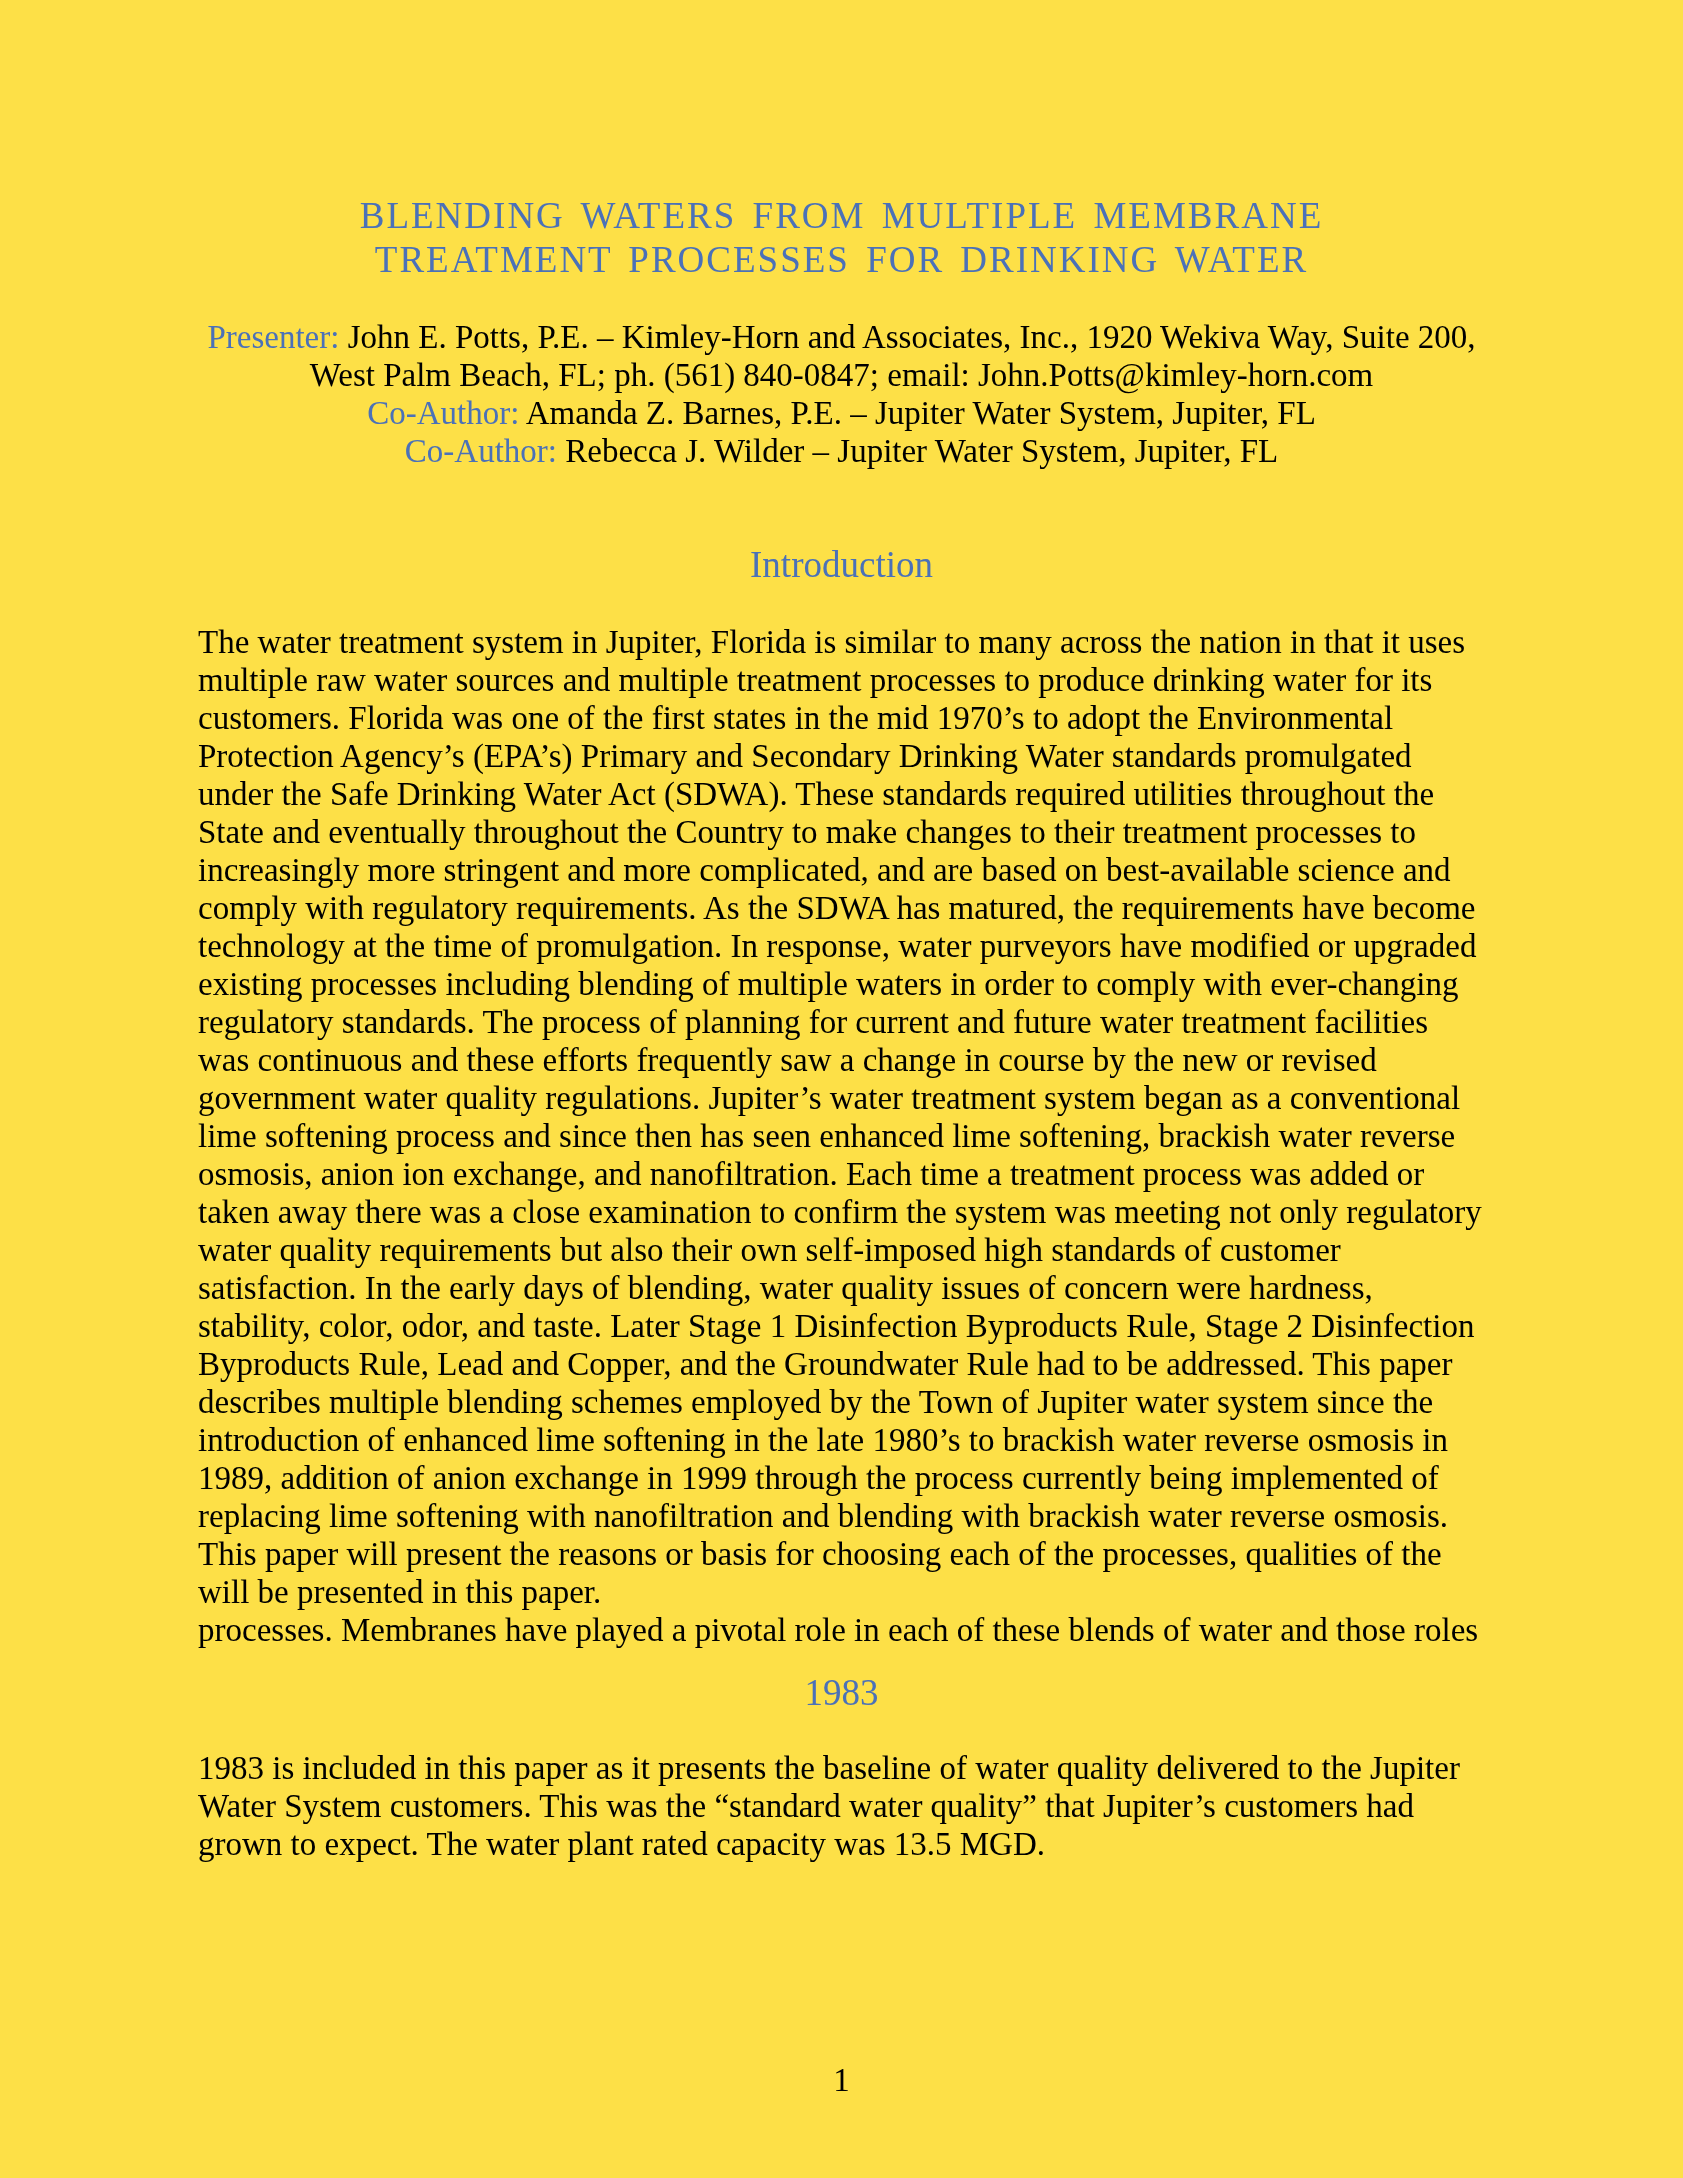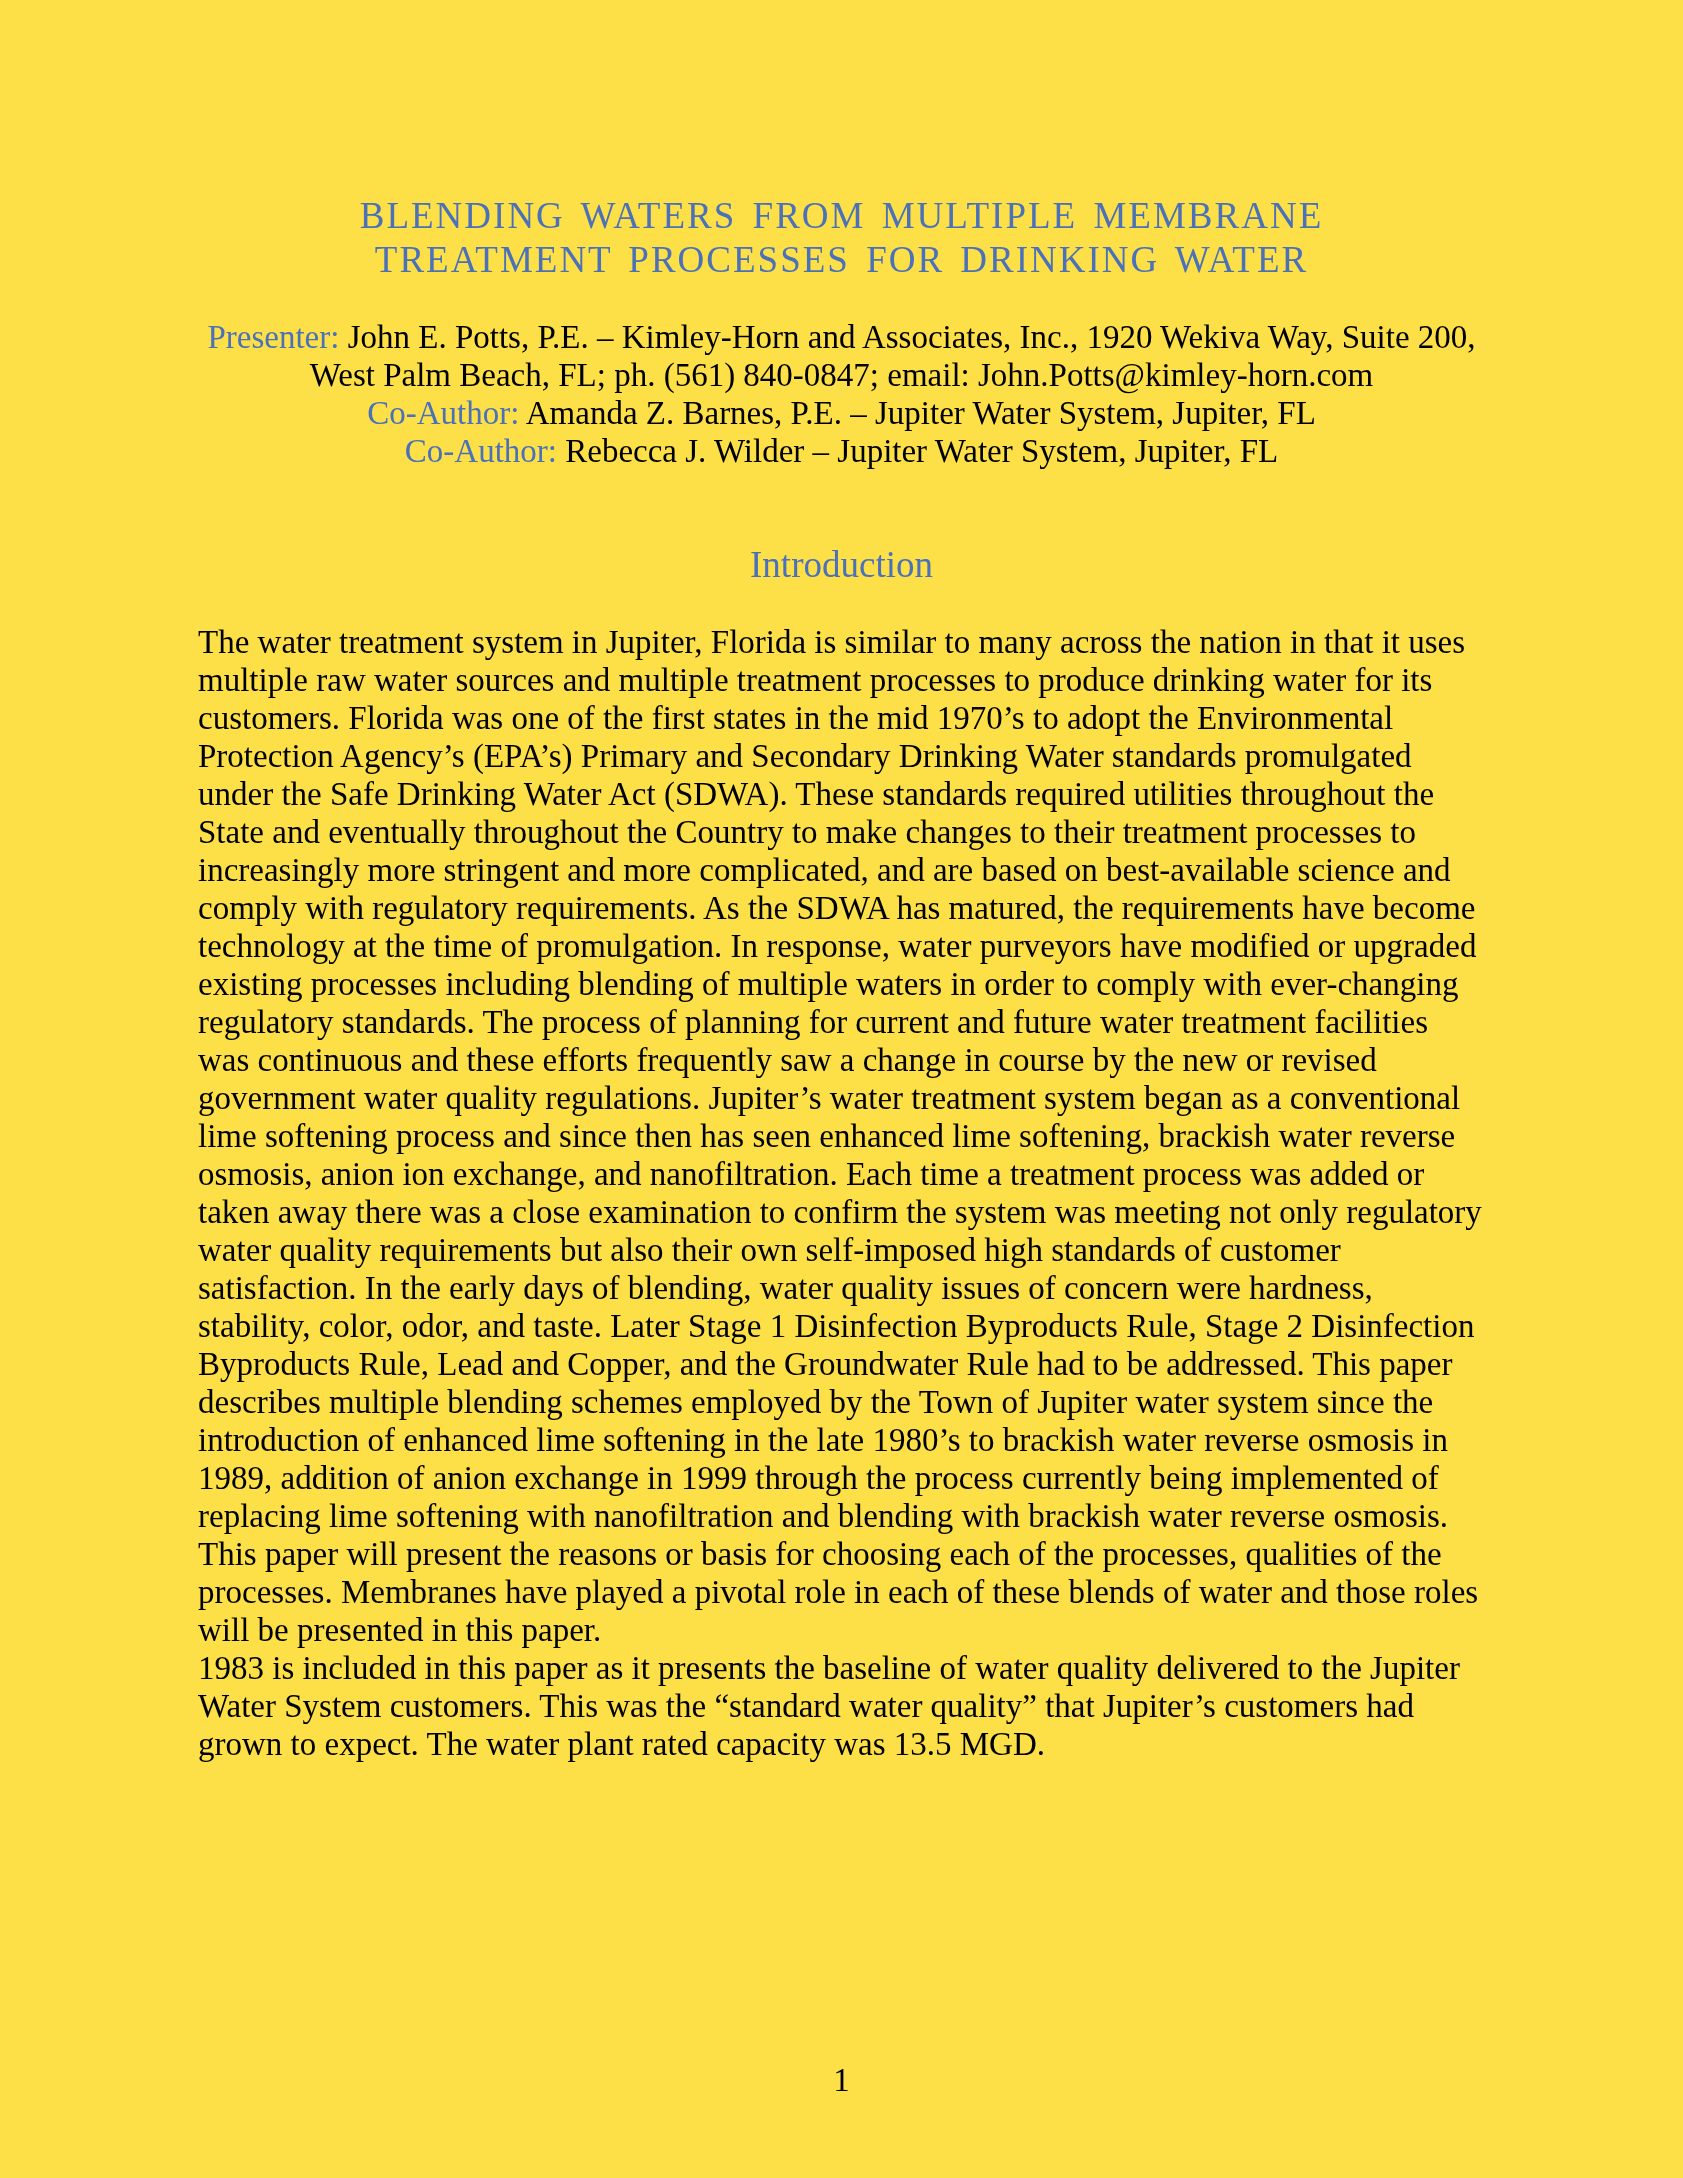--- a/index.html
+++ b/index.html
@@ -104,8 +104,8 @@
       <div class="line">1989, addition of anion exchange in 1999 through the process currently being implemented of</div>
       <div class="line">replacing lime softening with nanofiltration and blending with brackish water reverse osmosis.</div>
       <div class="line">This paper will present the reasons or basis for choosing each of the processes, qualities of the</div>
+      <div class="line">will be presented in this paper.</div>
       <div class="line">processes. Membranes have played a pivotal role in each of these blends of water and those roles</div>
-      <div class="line">will be presented in this paper.</div>
     </div>
 
   <div class="para">

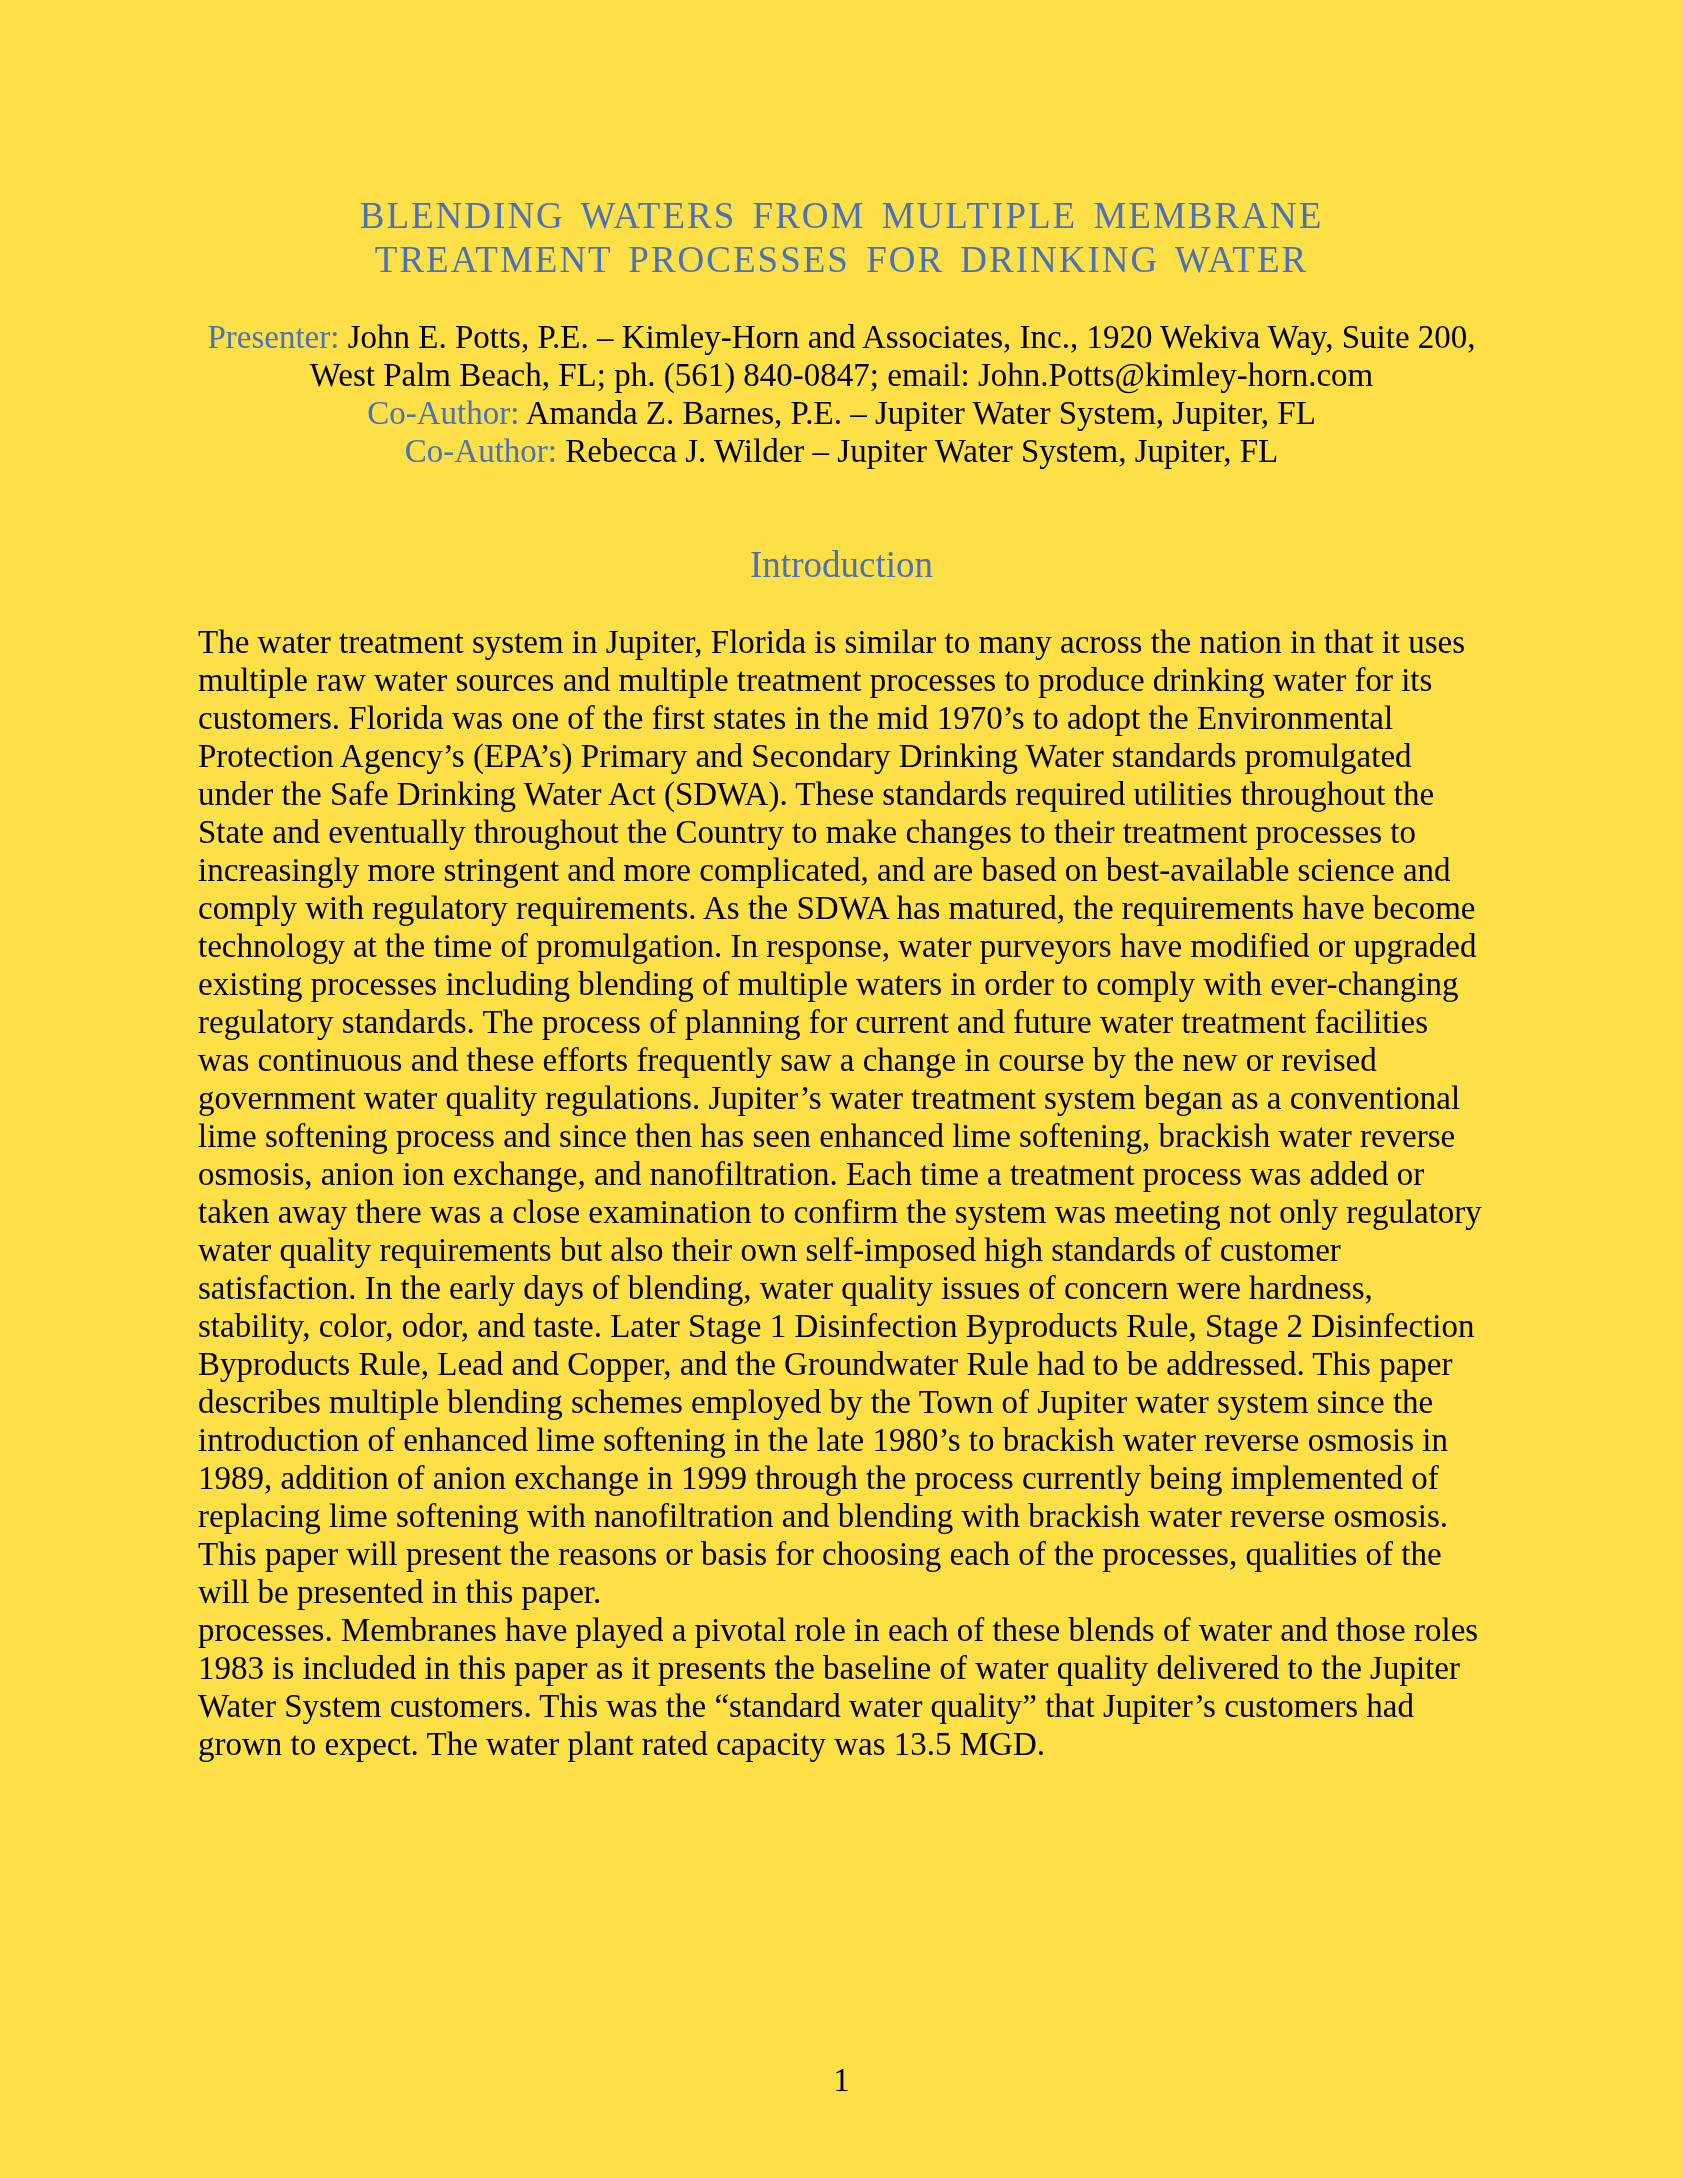--- a/index.html
+++ b/index.html
@@ -108,6 +108,7 @@
       <div class="line">processes. Membranes have played a pivotal role in each of these blends of water and those roles</div>
     </div>
 
+  <h2 class="section-heading" id="h-1983">1983</h2>
   <div class="para">
       <div class="line">1983 is included in this paper as it presents the baseline of water quality delivered to the Jupiter</div>
       <div class="line">Water System customers. This was the “standard water quality” that Jupiter’s customers had</div>

